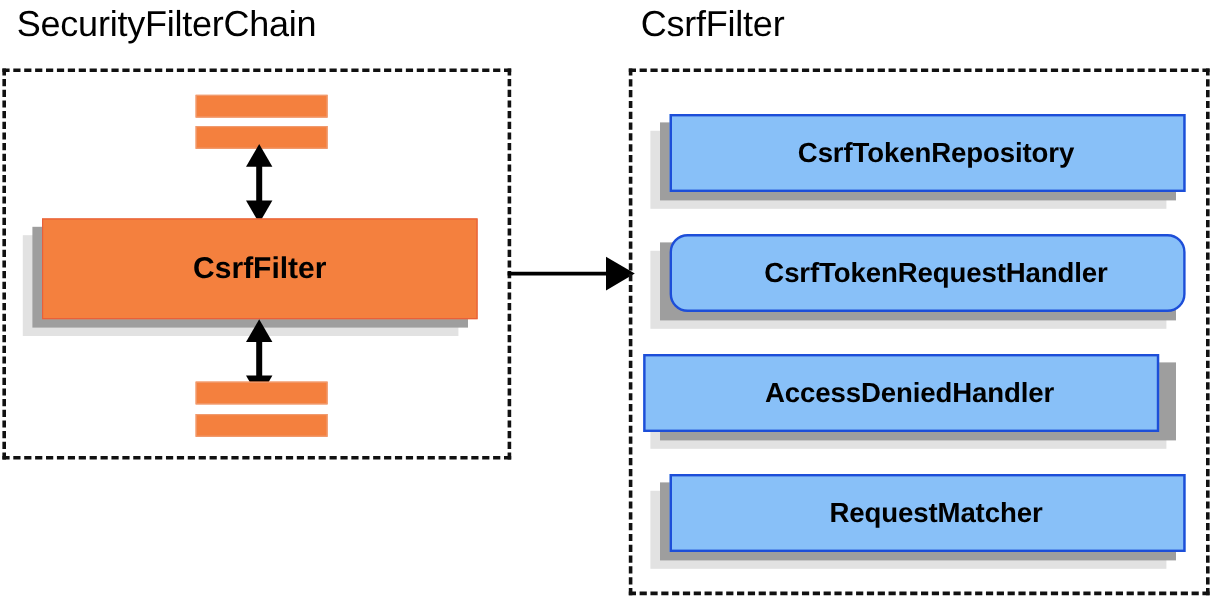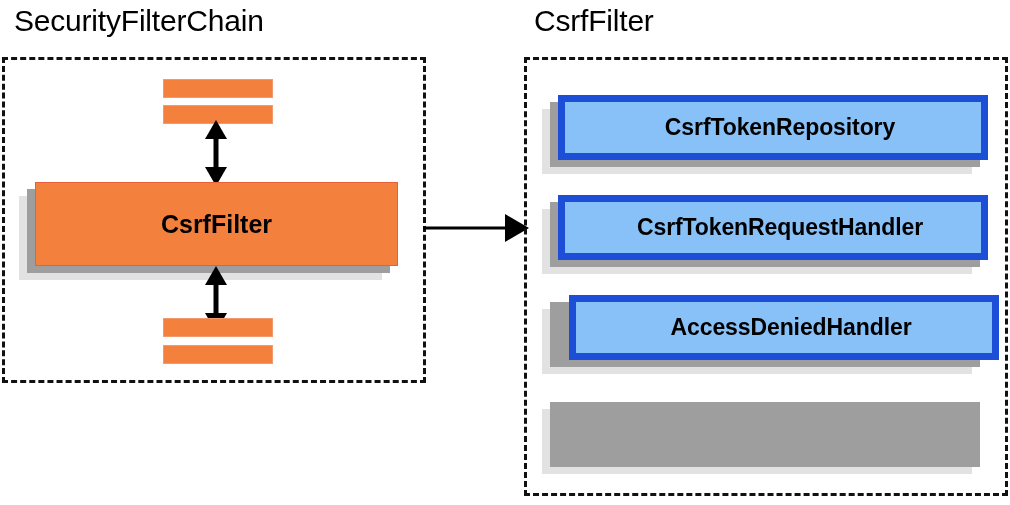--- a/index.html
+++ b/index.html
@@ -71,7 +71,7 @@
   }
   .box-blue {
     background: #88c0f8;
-    border: 7px solid #1d4ed8;
+    border: 2px solid #1d4ed8;
     font-size: 23px;
     letter-spacing: -0.1px;
     padding-left: 14px;

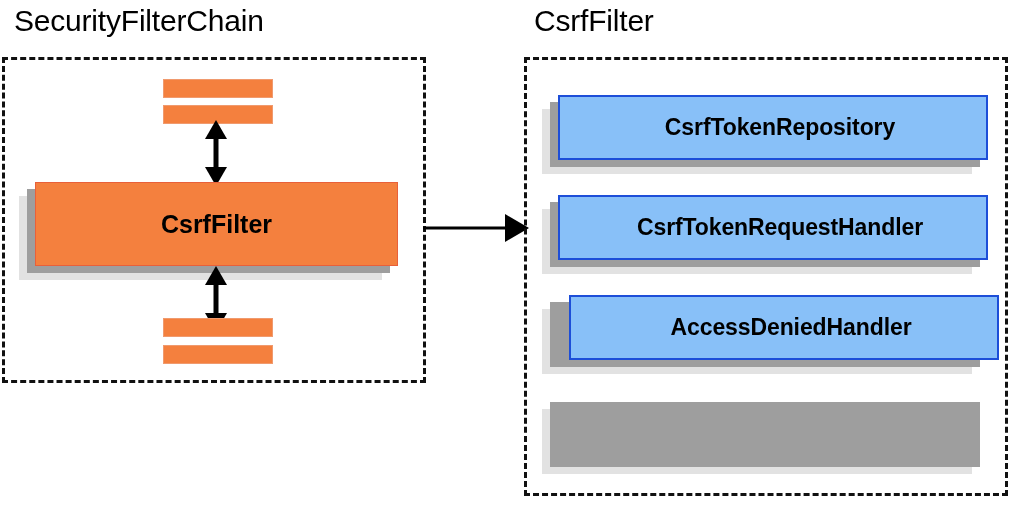--- a/index.html
+++ b/index.html
@@ -141,7 +141,7 @@
 
   <div class="shadow-far" style="left:542px; top:209px; width:430px; height:65px;"></div>
   <div class="shadow-near" style="left:550px; top:202px; width:430px; height:65px;"></div>
-  <div class="box box-blue" style="left:558px; top:195px; width:430px; height:65px;">CsrfTokenRequestHandler</div>
+  <div class="box box-blue" style="left:558px; top:195px; width:430px; height:65px;border-radius:15px;">CsrfTokenRequestHandler</div>
 
   <div class="shadow-far" style="left:542px; top:309px; width:430px; height:65px;"></div>
   <div class="shadow-near" style="left:550px; top:302px; width:430px; height:65px;"></div>

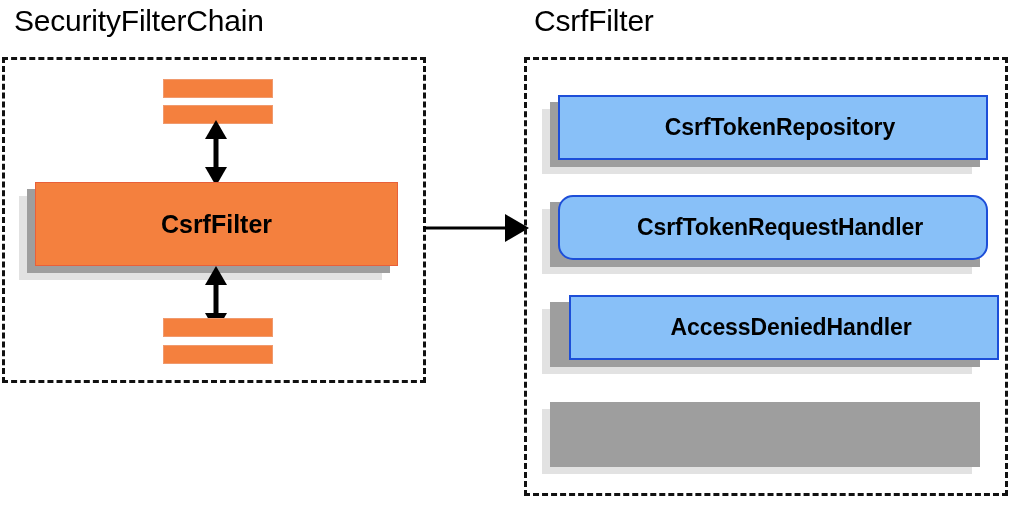--- a/index.html
+++ b/index.html
@@ -145,7 +145,7 @@
 
   <div class="shadow-far" style="left:542px; top:309px; width:430px; height:65px;"></div>
   <div class="shadow-near" style="left:550px; top:302px; width:430px; height:65px;"></div>
-  <div class="box box-blue" style="left:569px; top:295px; width:430px; height:65px;">AccessDeniedHandler</div>
+  <div class="box box-blue" style="left:536px; top:295px; width:430px; height:65px;">AccessDeniedHandler</div>
 
   <div class="shadow-far" style="left:542px; top:409px; width:430px; height:65px;"></div>
   <div class="shadow-near" style="left:550px; top:402px; width:430px; height:65px;"></div>

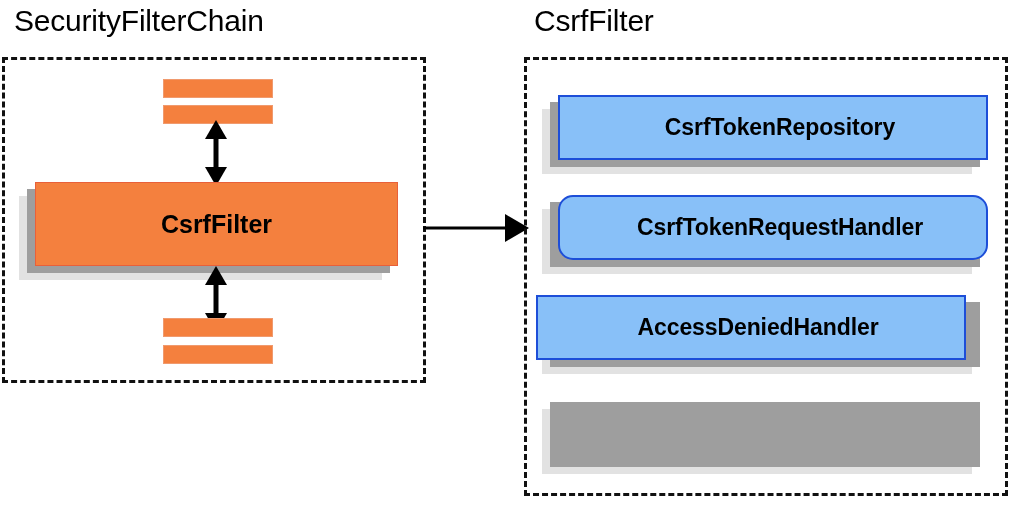--- a/index.html
+++ b/index.html
@@ -149,6 +149,7 @@
 
   <div class="shadow-far" style="left:542px; top:409px; width:430px; height:65px;"></div>
   <div class="shadow-near" style="left:550px; top:402px; width:430px; height:65px;"></div>
+  <div class="box box-blue" style="left:558px; top:395px; width:430px; height:65px;">RequestMatcher</div>
 
 </div>
 

